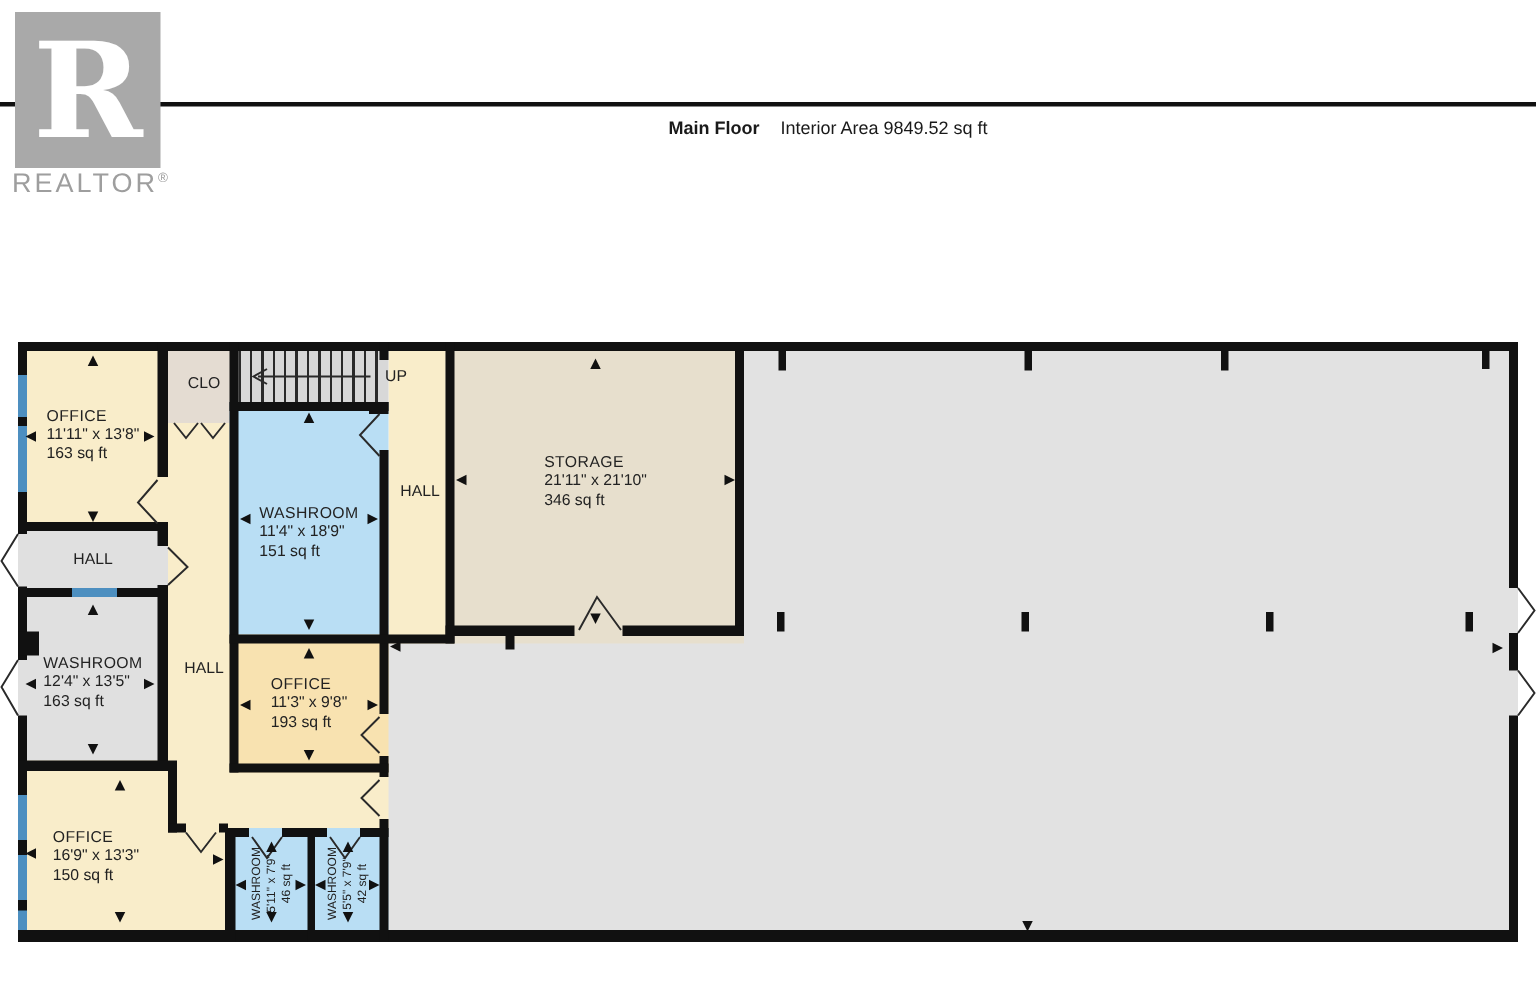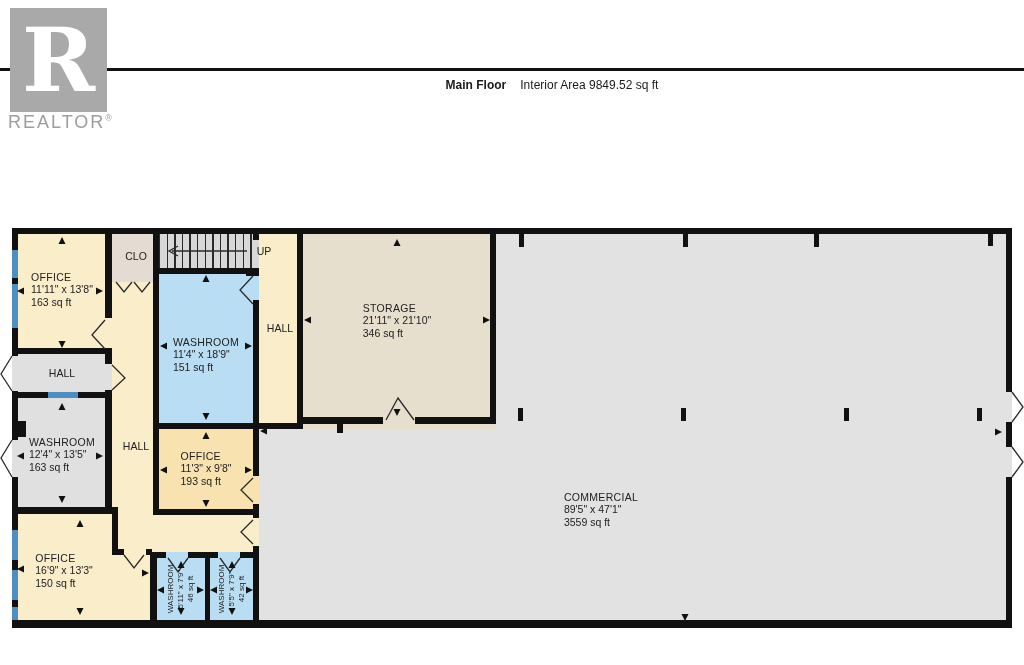--- a/index.html
+++ b/index.html
@@ -211,11 +211,6 @@
     <div>21'11" x 21'10"</div>
     <div>346 sq ft</div>
   </div>
-  <div class="lbl" style="left:601px;top:510px">
-    <div class="rn">COMMERCIAL</div>
-    <div>89'5" x 47'1"</div>
-    <div>3559 sq ft</div>
-  </div>
   <div class="lbl" style="left:64px;top:571px">
     <div class="rn">OFFICE</div>
     <div>16'9" x 13'3"</div>

